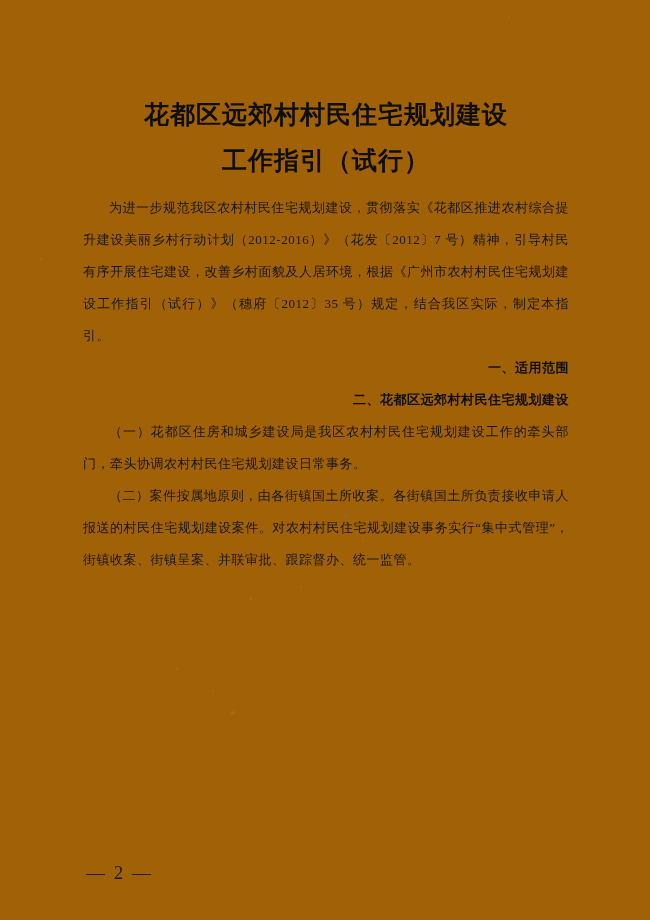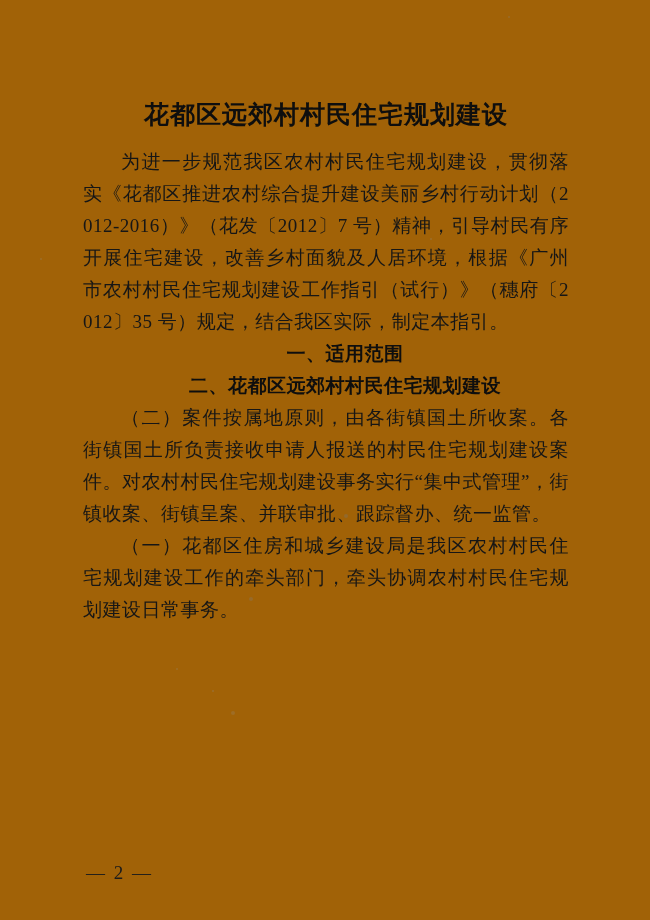--- a/index.html
+++ b/index.html
@@ -87,6 +87,7 @@
   <div class="doc-content">
     <h1 class="doc-title">
       <span class="title-line">花都区远郊村村民住宅规划建设</span>
+      <span class="title-line">工作指引（试行）</span>
     </h1>
 
     <p class="body-para">为进一步规范我区农村村民住宅规划建设，贯彻落实《花都区推进农村综合提升建设美丽乡村行动计划（2012-2016）》（花发〔2012〕7 号）精神，引导村民有序开展住宅建设，改善乡村面貌及人居环境，根据《广州市农村村民住宅规划建设工作指引（试行）》（穗府〔2012〕35 号）规定，结合我区实际，制定本指引。</p>

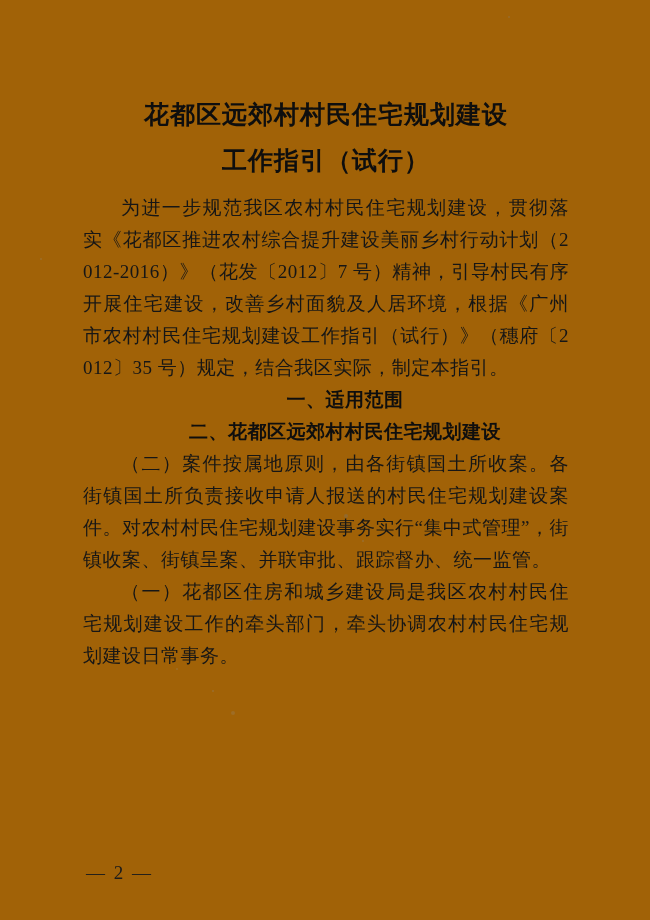--- a/index.html
+++ b/index.html
@@ -38,7 +38,7 @@
   }
   .body-para, .section-heading {
     margin: 0;
-    font-size: 19px;
+    font-size: 13px;
     line-height: 32px;
     letter-spacing: 0.5px;
     text-indent: 2em;

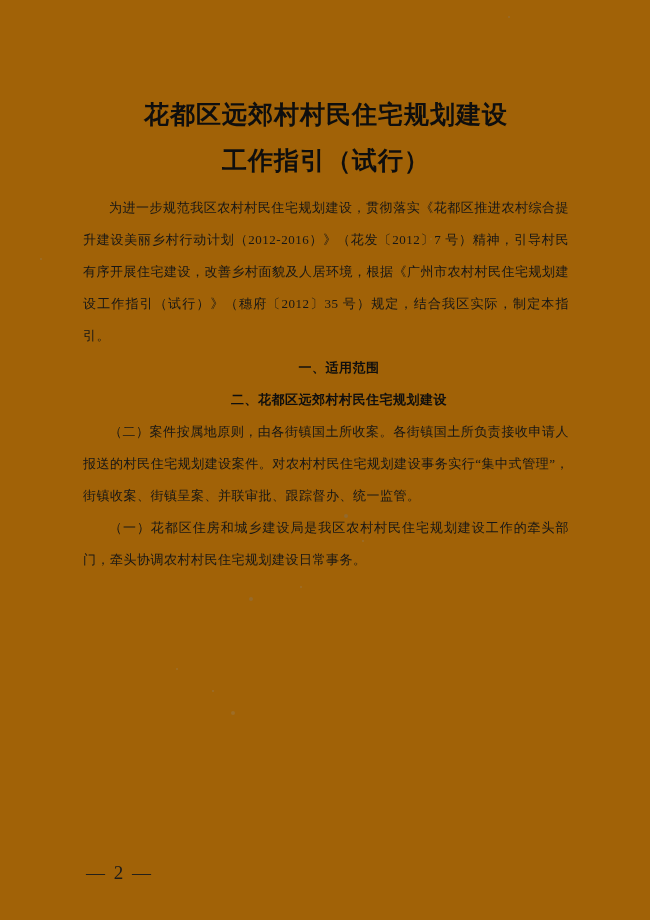--- a/index.html
+++ b/index.html
@@ -48,7 +48,7 @@
   }
   .section-heading {
     font-weight: bold;
-    text-align: center;
+    text-align: right;
     color: #0e0e0e;
   }
   .page-number {

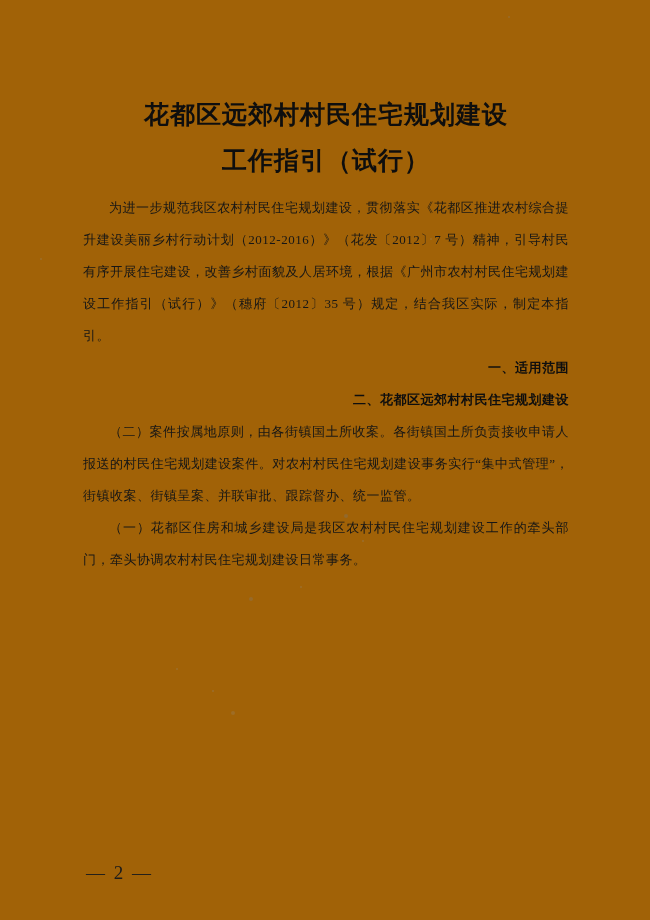--- a/index.html
+++ b/index.html
@@ -97,9 +97,9 @@
 
     <p class="section-heading">二、花都区远郊村村民住宅规划建设</p>
 
+    <p class="body-para">（一）花都区住房和城乡建设局是我区农村村民住宅规划建设工作的牵头部门，牵头协调农村村民住宅规划建设日常事务。</p>
+
     <p class="body-para">（二）案件按属地原则，由各街镇国土所收案。各街镇国土所负责接收申请人报送的村民住宅规划建设案件。对农村村民住宅规划建设事务实行“集中式管理”，街镇收案、街镇呈案、并联审批、跟踪督办、统一监管。</p>
-
-    <p class="body-para">（一）花都区住房和城乡建设局是我区农村村民住宅规划建设工作的牵头部门，牵头协调农村村民住宅规划建设日常事务。</p>
   </div>
 
   <div class="page-number">— 2 —</div>

